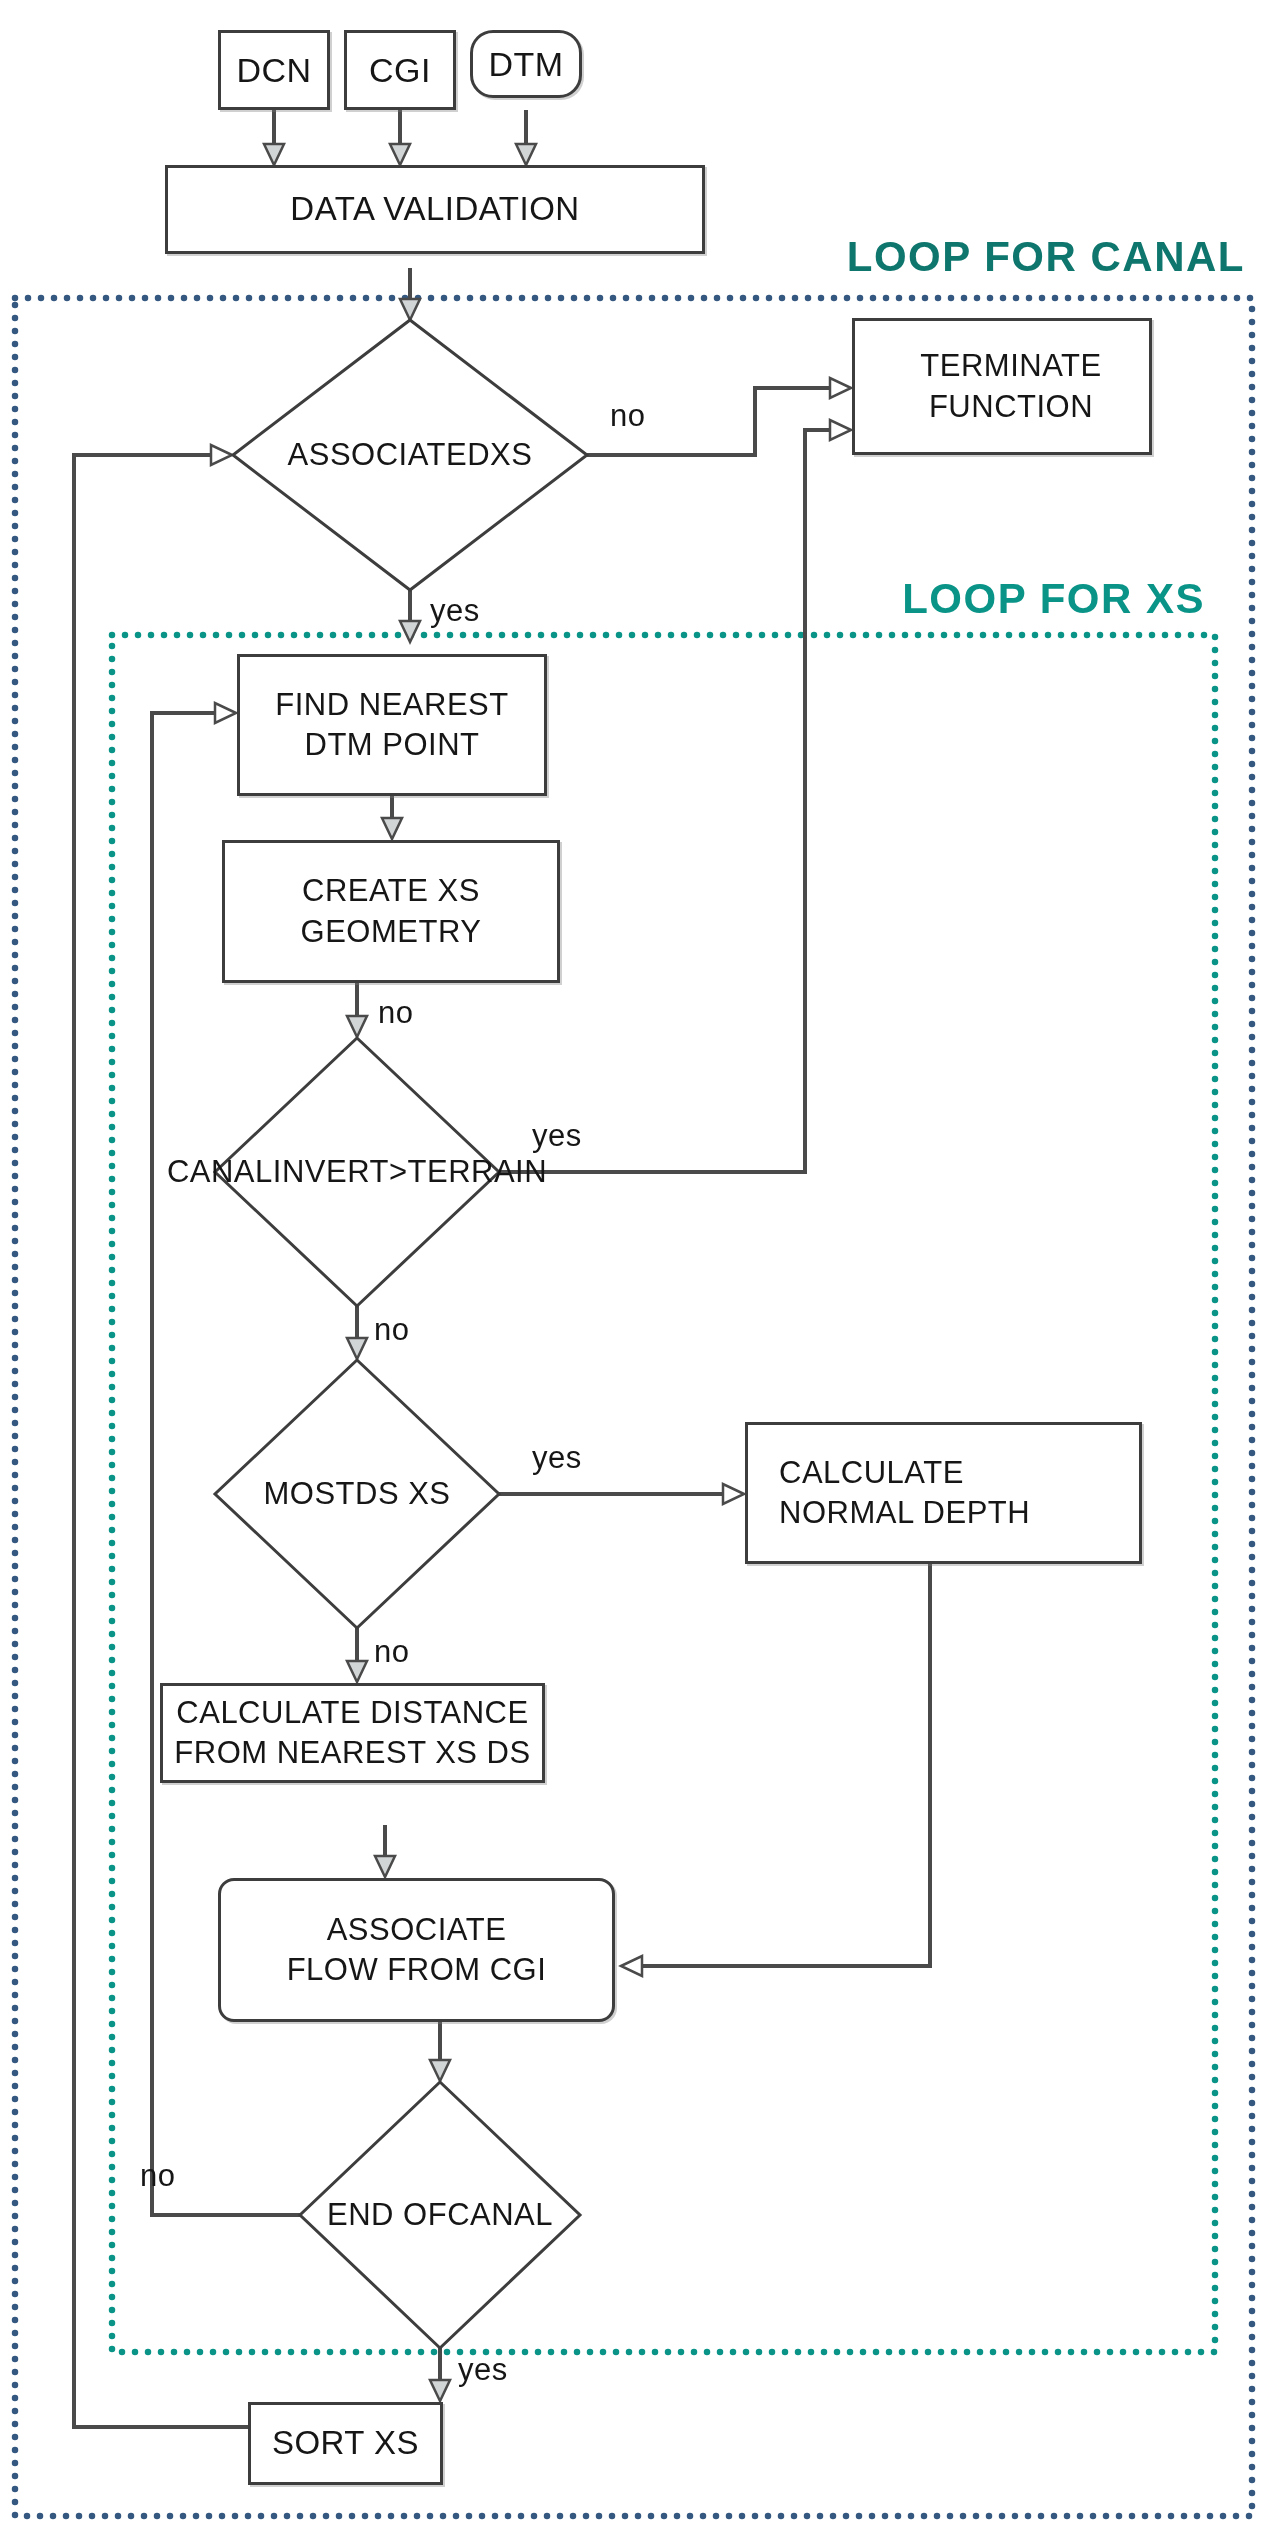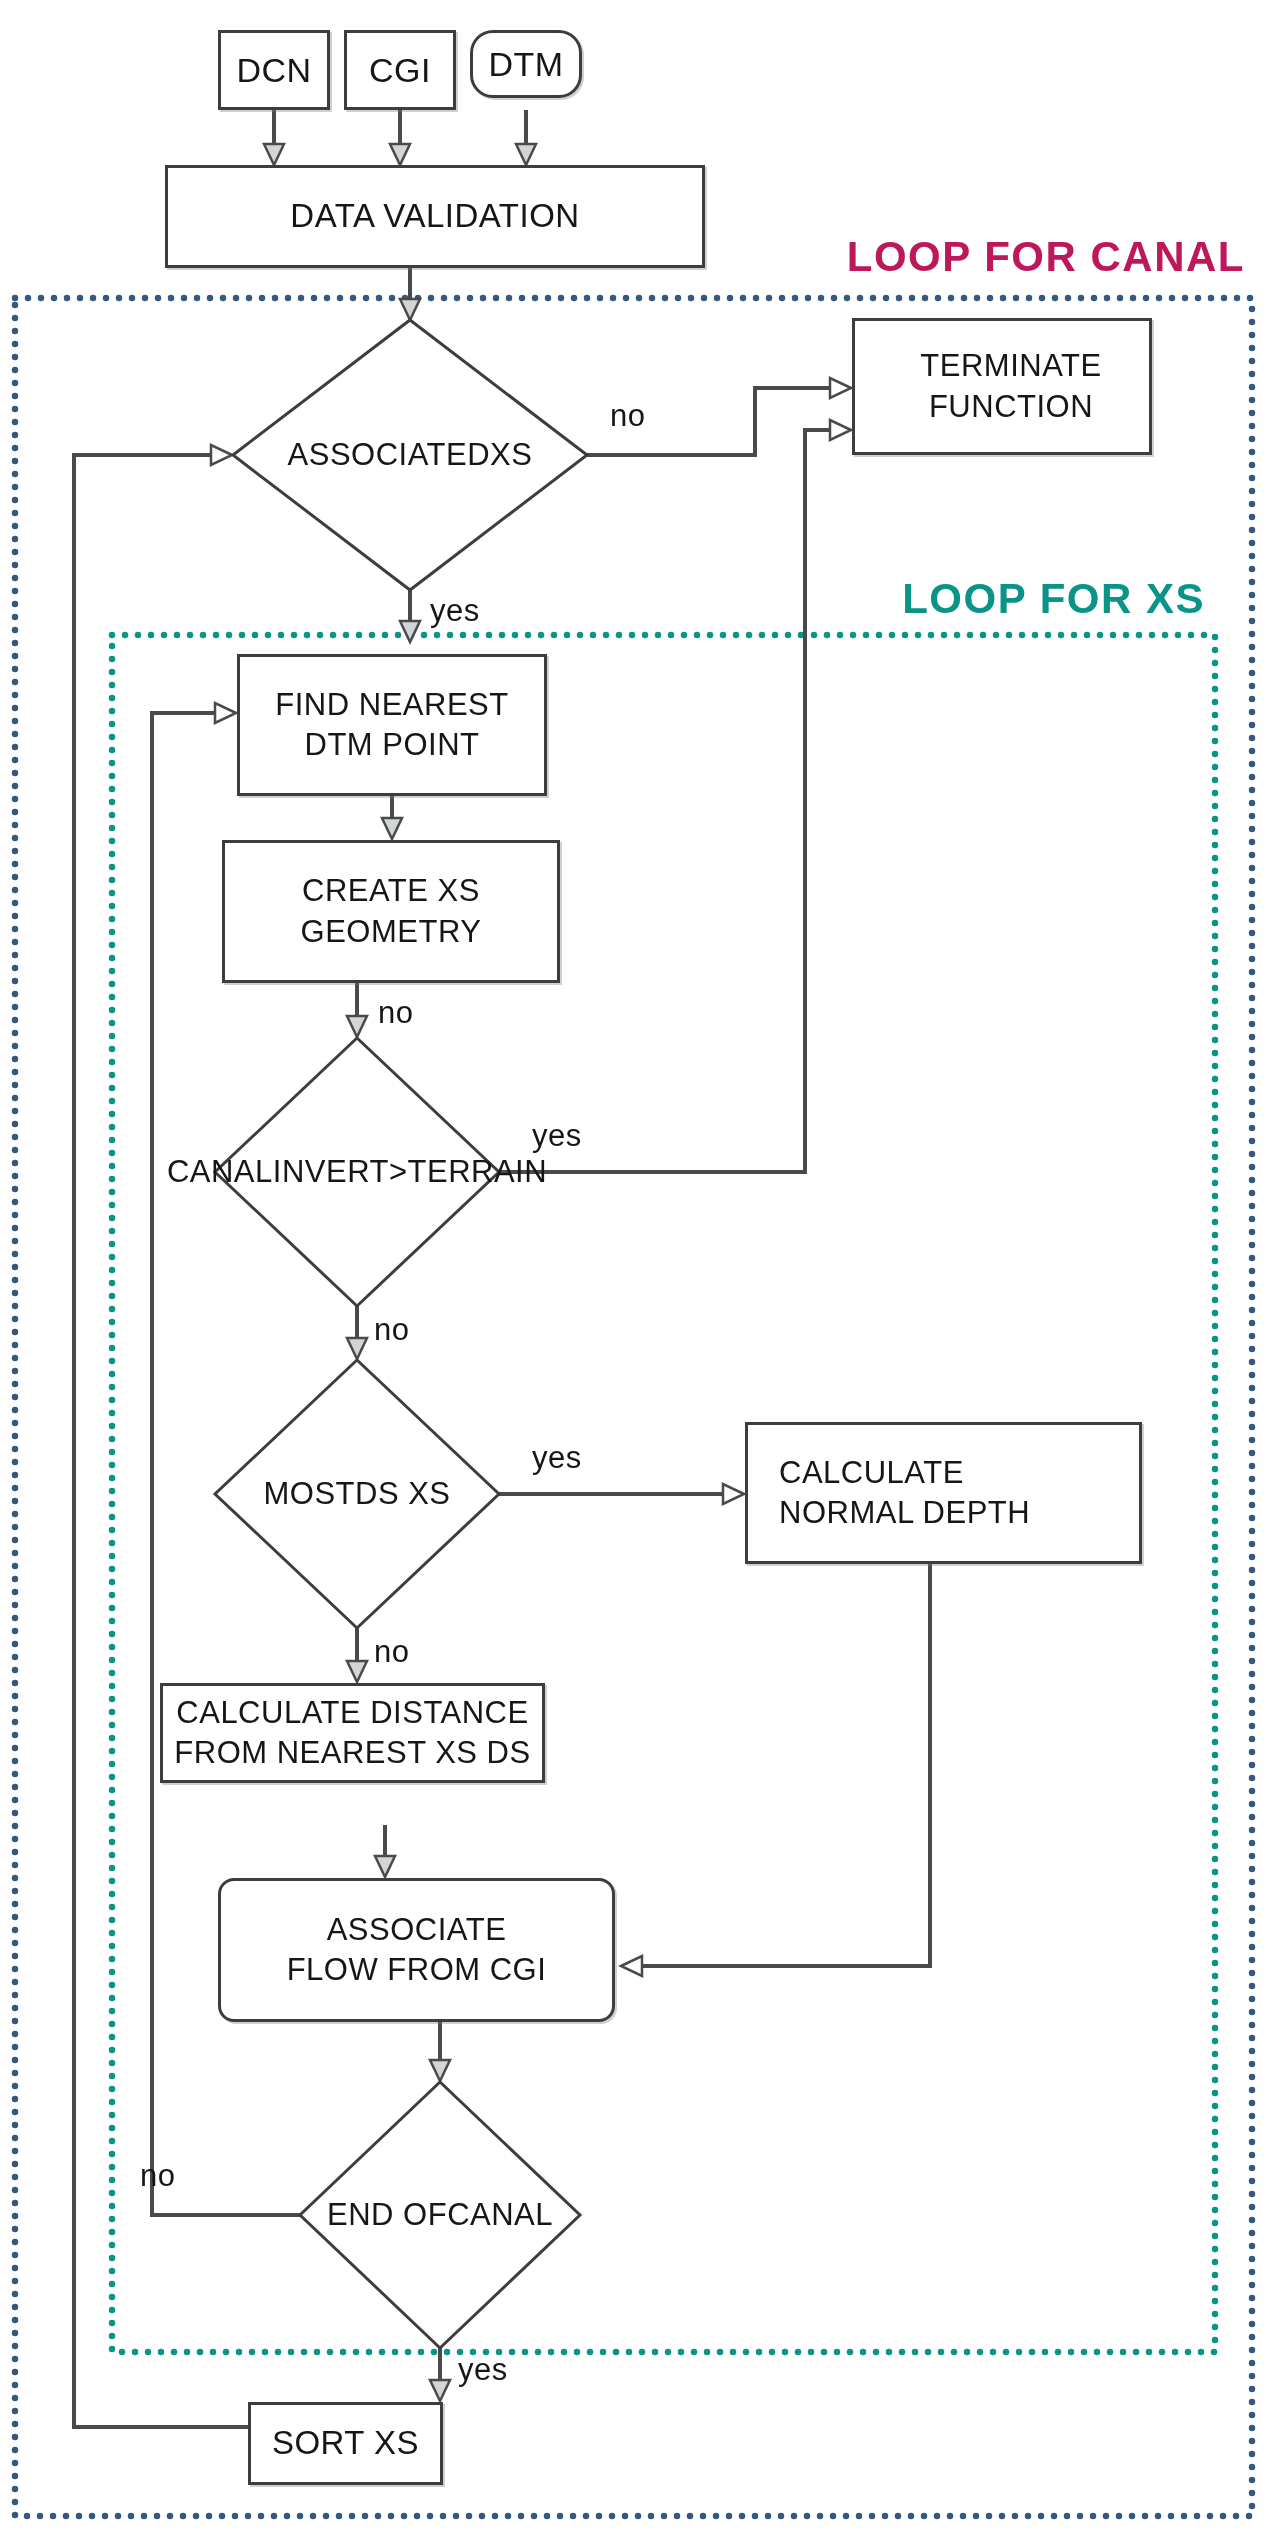--- a/index.html
+++ b/index.html
@@ -103,7 +103,7 @@
     <span>DTM</span>
   </div>
 
-  <div class="node" style="left:165px;top:165px;width:540px;height:103px;font-size:33px;">
+  <div class="node" style="left:165px;top:165px;width:540px;height:89px;font-size:33px;">
     <span>DATA VALIDATION</span>
   </div>
 

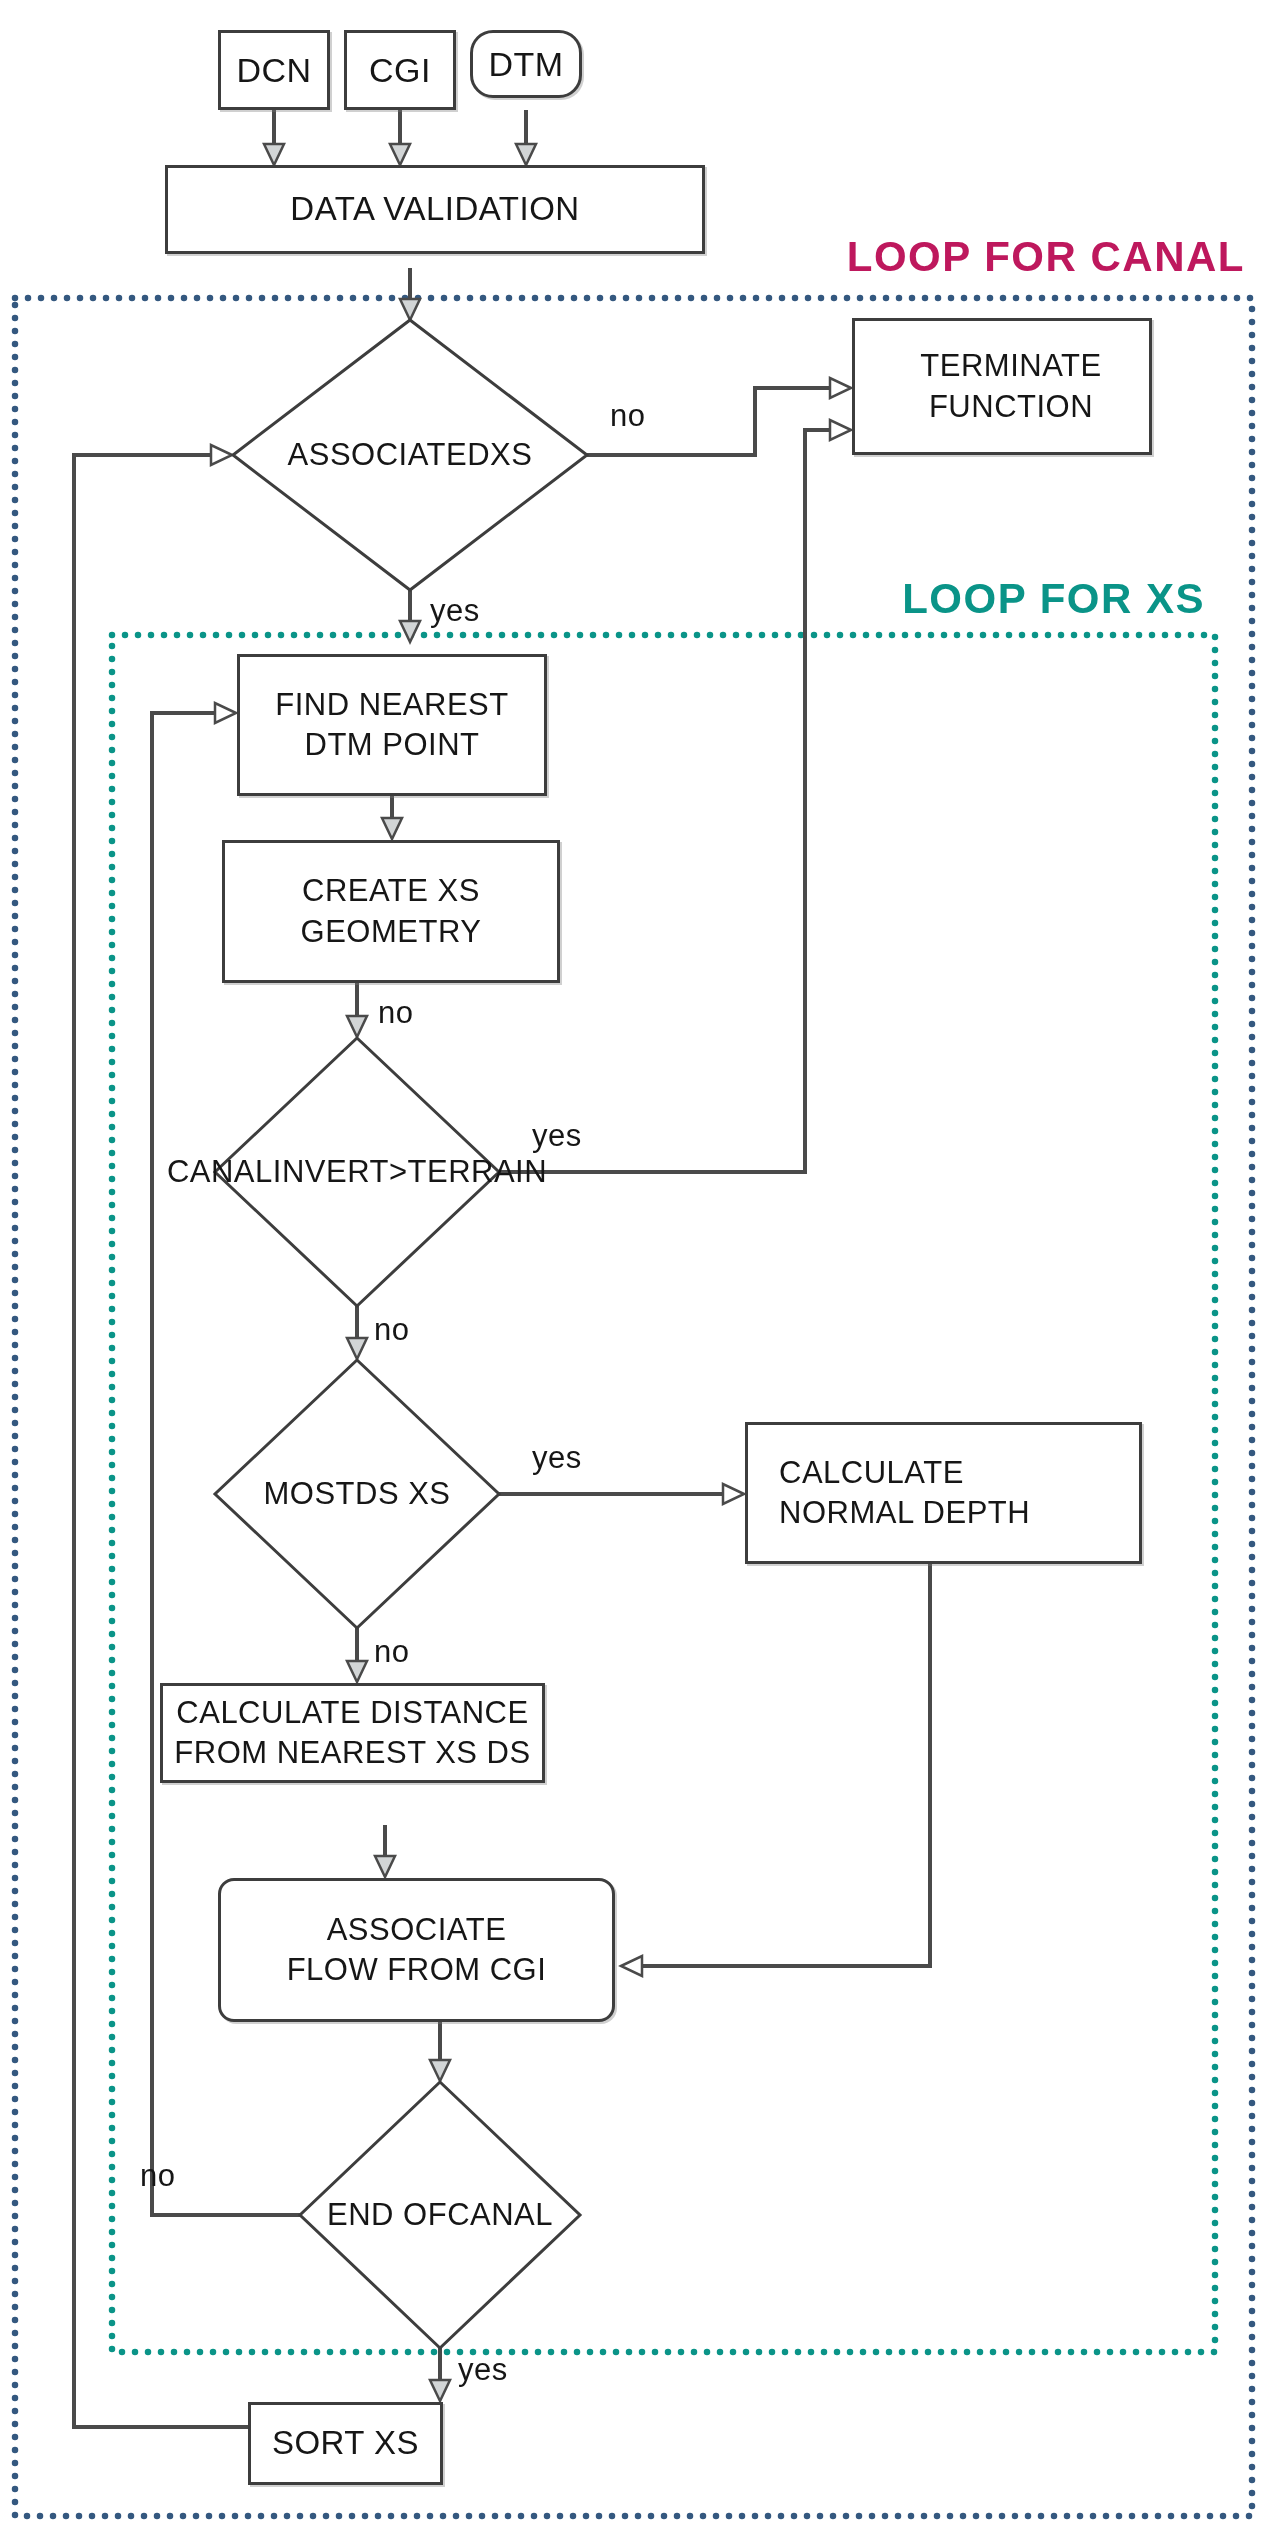--- a/index.html
+++ b/index.html
@@ -27,7 +27,7 @@
     position:absolute;font-weight:bold;font-size:42px;letter-spacing:1.5px;
     text-align:right;line-height:1.1;
   }
-  .looplabel.canal{color:#be185d;}
+  .looplabel.canal{color:#0f766e;}
   .looplabel.xs{color:#0a9488;}
 </style>
 </head>

